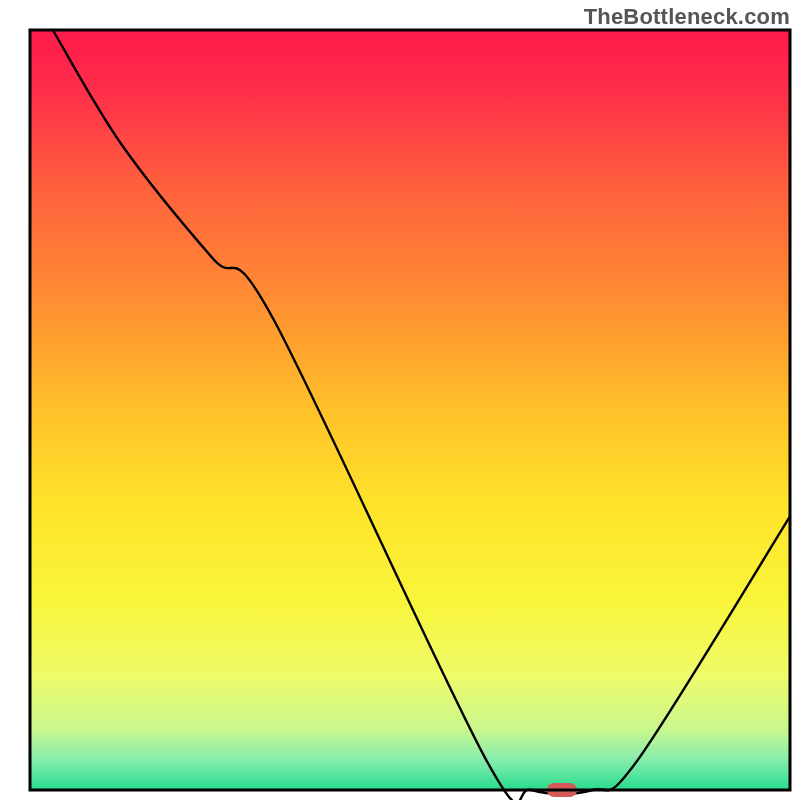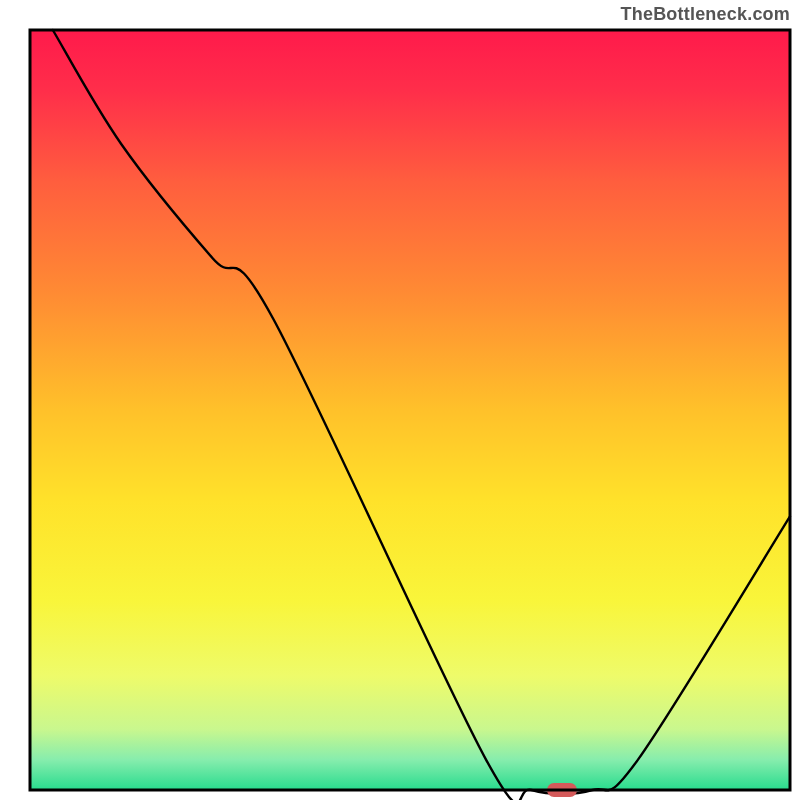--- a/index.html
+++ b/index.html
@@ -23,7 +23,7 @@
     top: 4px;
     right: 10px;
     color: #555555;
-    font-size: 18px;
+    font-size: 22px;
     font-weight: 600;
     letter-spacing: 0.2px;
   }

